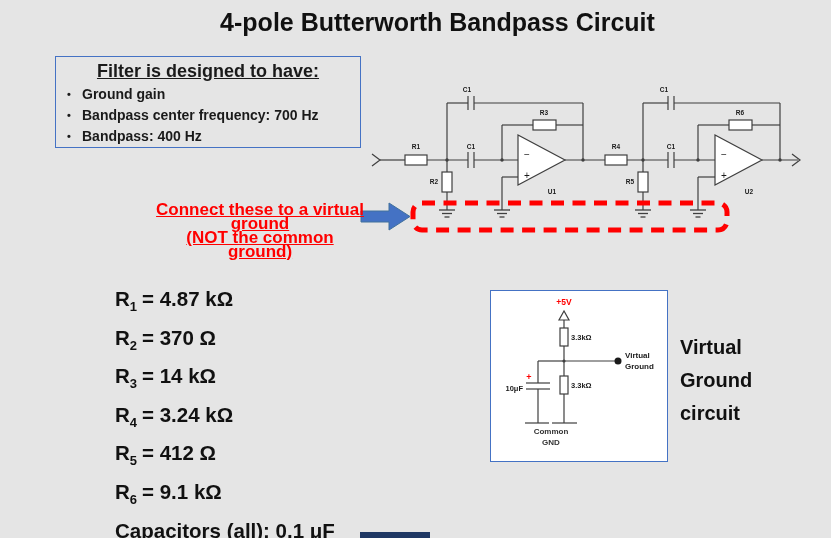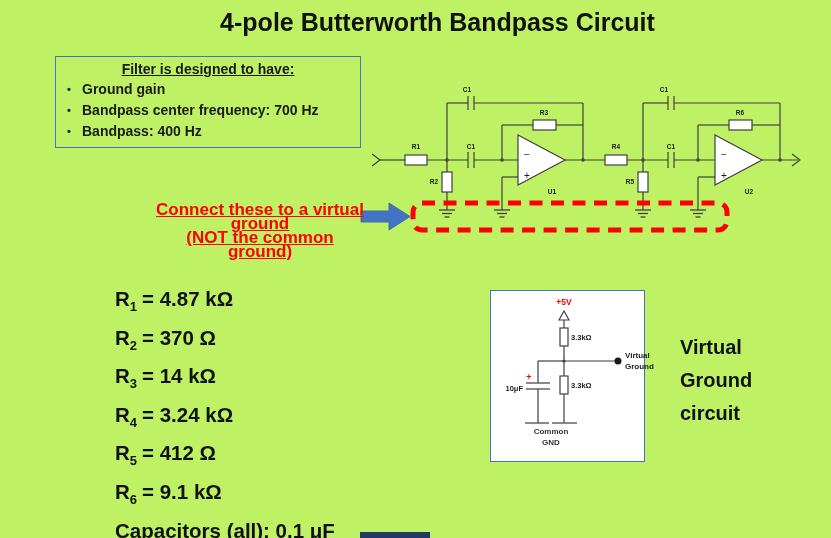--- a/index.html
+++ b/index.html
@@ -4,7 +4,7 @@
 <style>
   html,body { margin:0; padding:0; background:#fff; }
   .slide {
-    position:relative; width:831px; height:538px; background:#bef264;
+    position:relative; width:831px; height:538px; background:#e5e5e5;
     font-family:"Liberation Sans", sans-serif; color:#1a1a1a; overflow:hidden;
   }
   .title {

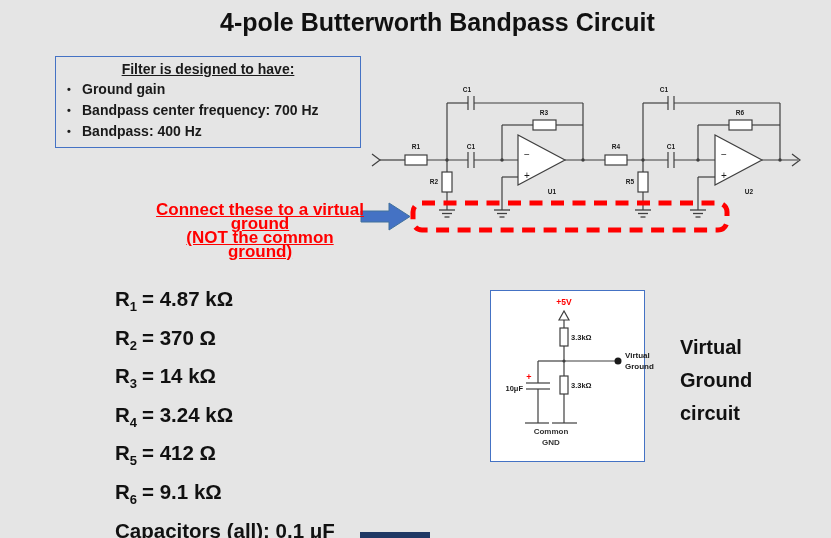--- a/index.html
+++ b/index.html
@@ -16,7 +16,7 @@
     border:1.4px solid #4472C4; box-sizing:border-box; padding-top:4px;
   }
   .specs-heading {
-    text-align:center; font-size:14px; font-weight:bold;
+    text-align:center; font-size:18px; font-weight:bold;
     text-decoration:underline; margin-bottom:2px;
   }
   .srow { display:flex; line-height:21px; font-size:14px; font-weight:bold; }

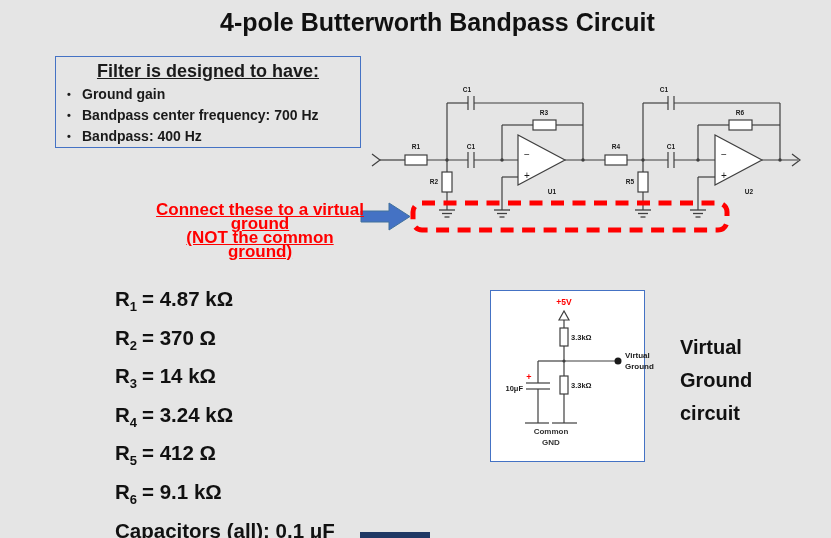--- a/index.html
+++ b/index.html
@@ -34,7 +34,7 @@
   .values sub { font-size:13px; }
   .values .val { margin-left:5px; }
   .vg-box {
-    position:absolute; left:490px; top:290px; width:155px; height:172px;
+    position:absolute; left:490px; top:290px; width:178px; height:172px;
     border:1.4px solid #4472C4; box-sizing:border-box; background:#fff;
   }
   .vg-caption {

